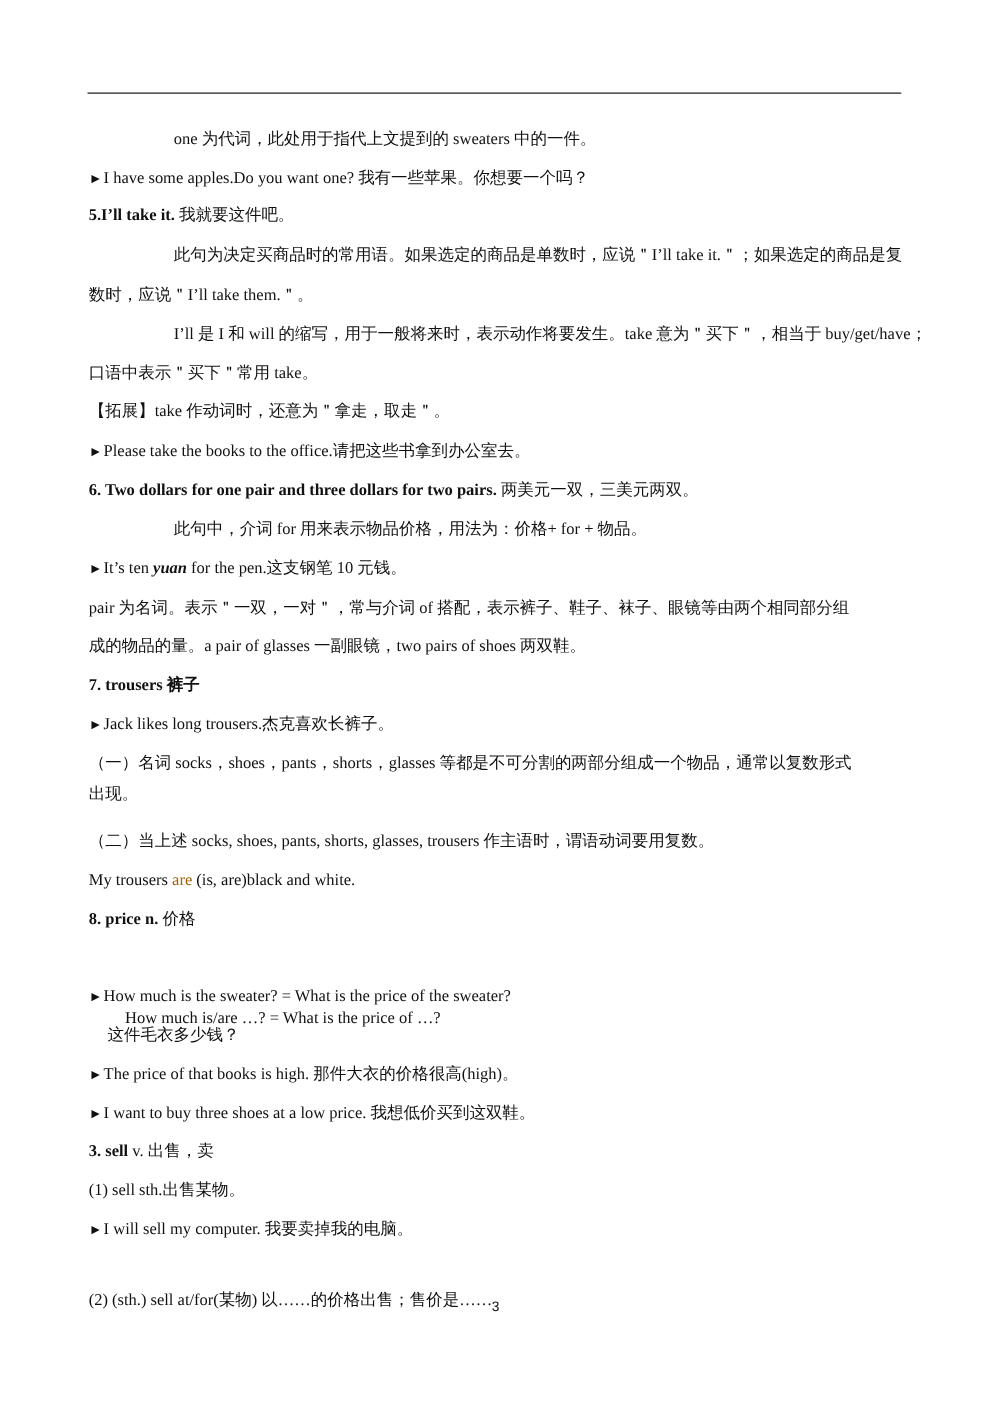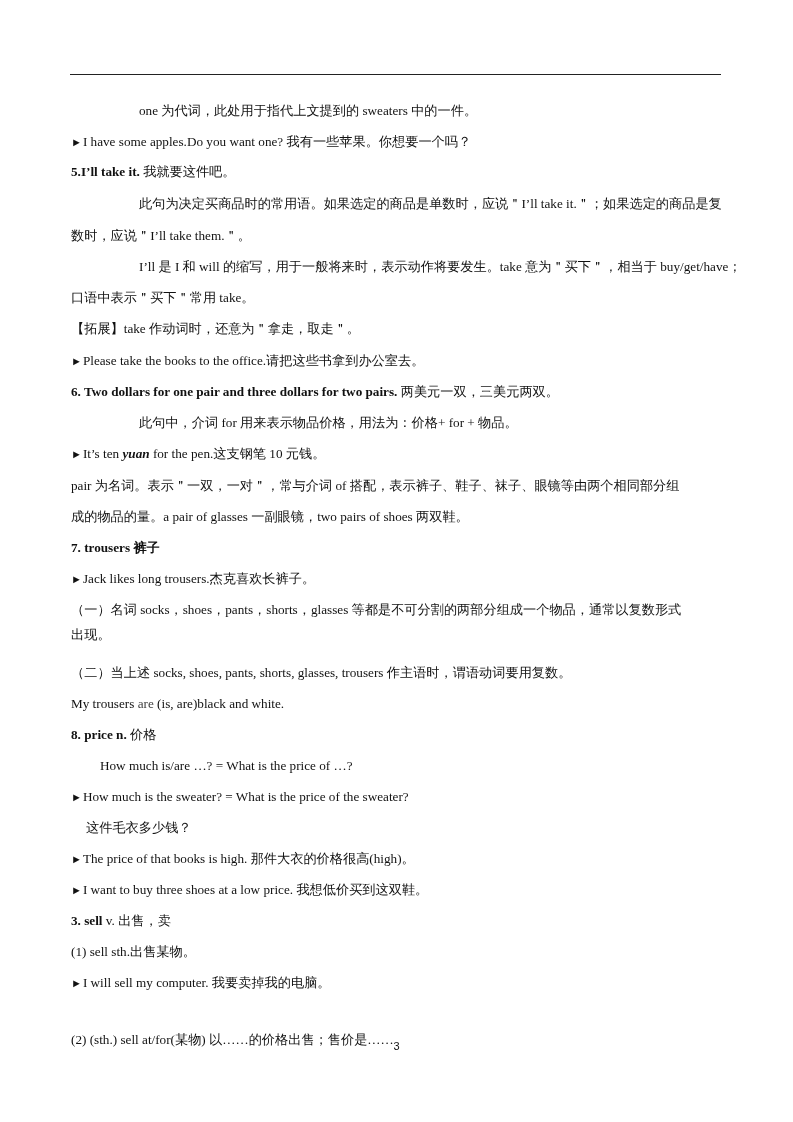--- a/index.html
+++ b/index.html
@@ -19,7 +19,7 @@
     .indent2 { left: 100px; }
     .b { font-weight: bold; }
     .i { font-style: italic; font-weight: bold; }
-    .red { color: #404040; }
+    .red { color: #a16207; }
     .tri { font-size: 11px; margin-right: 1px; }
     .page-number {
       position: absolute; left: 0; width: 793px; top: 1040px; text-align: center;

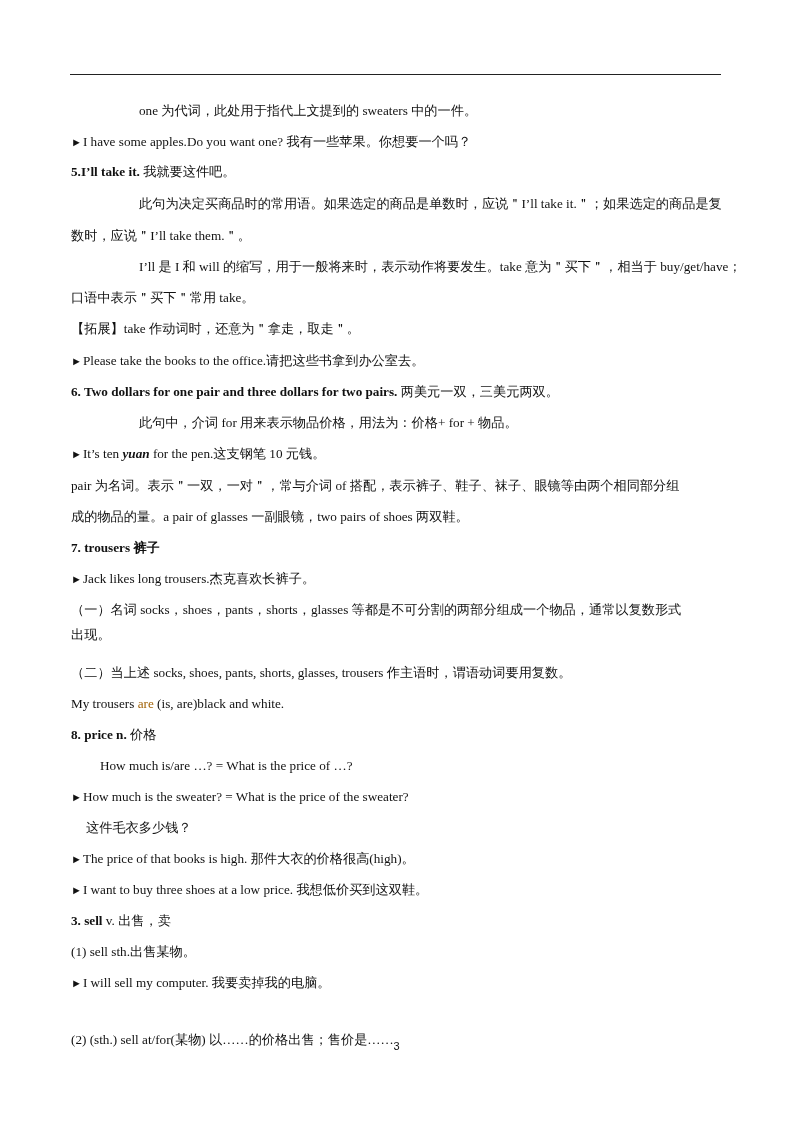--- a/index.html
+++ b/index.html
@@ -16,7 +16,7 @@
       position: absolute; left: 71px; white-space: nowrap; line-height: 16px;
     }
     .indent { left: 91px; margin-left: 48px; }
-    .indent2 { left: 100px; }
+    .indent2 { left: 100px; margin-top: 48px; }
     .b { font-weight: bold; }
     .i { font-style: italic; font-weight: bold; }
     .red { color: #a16207; }

